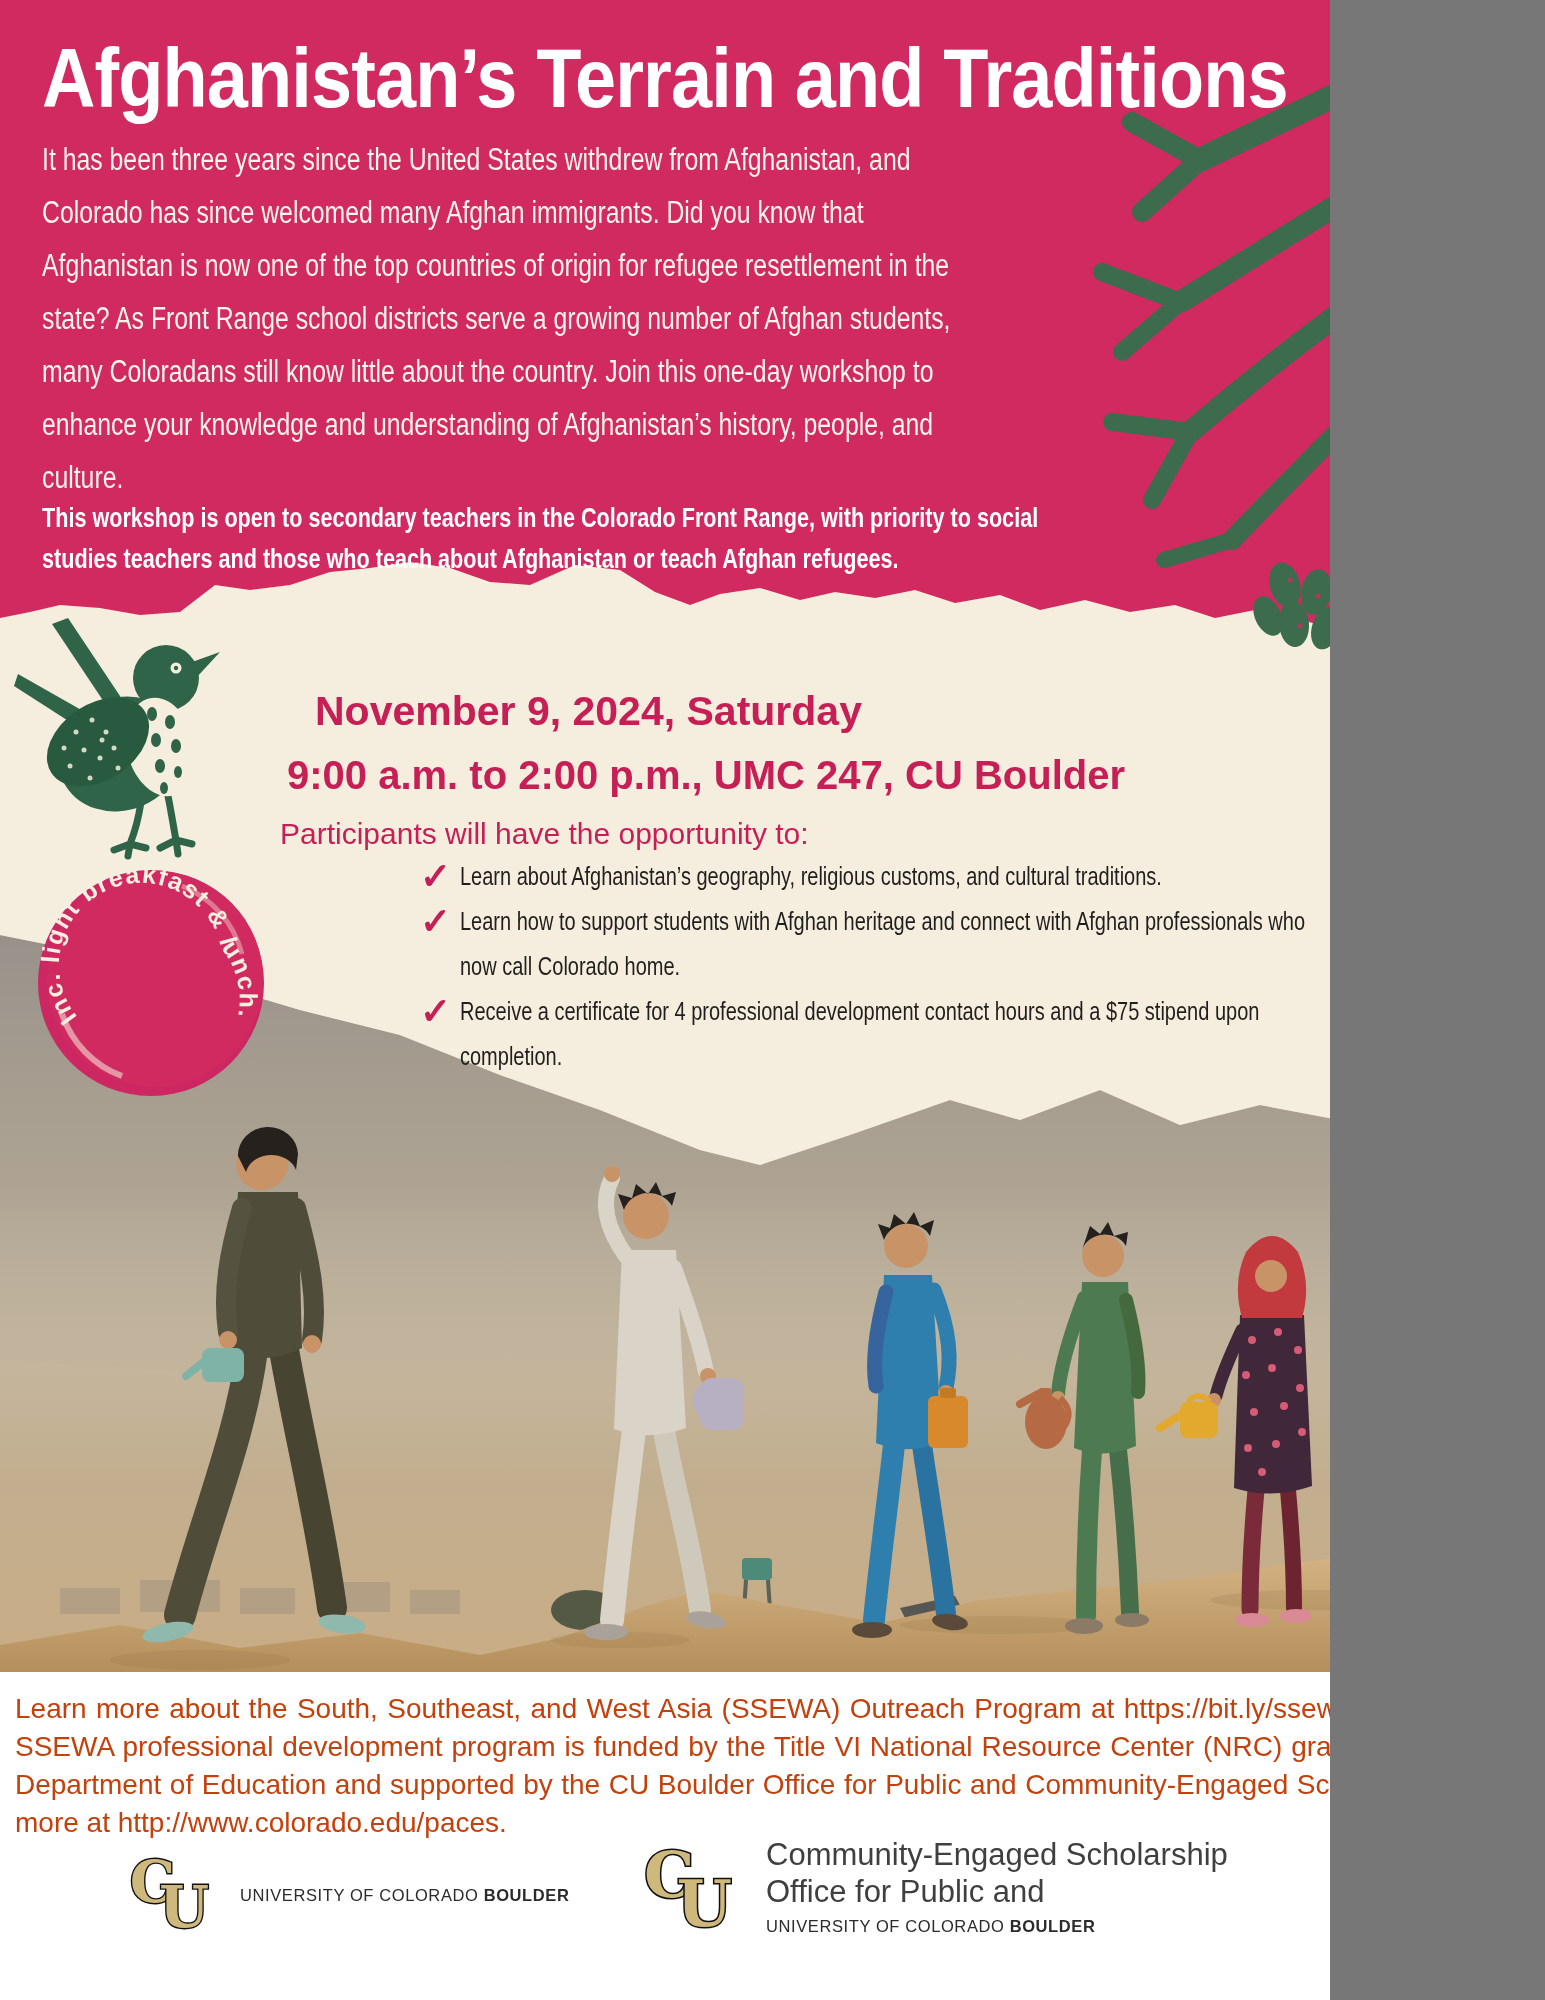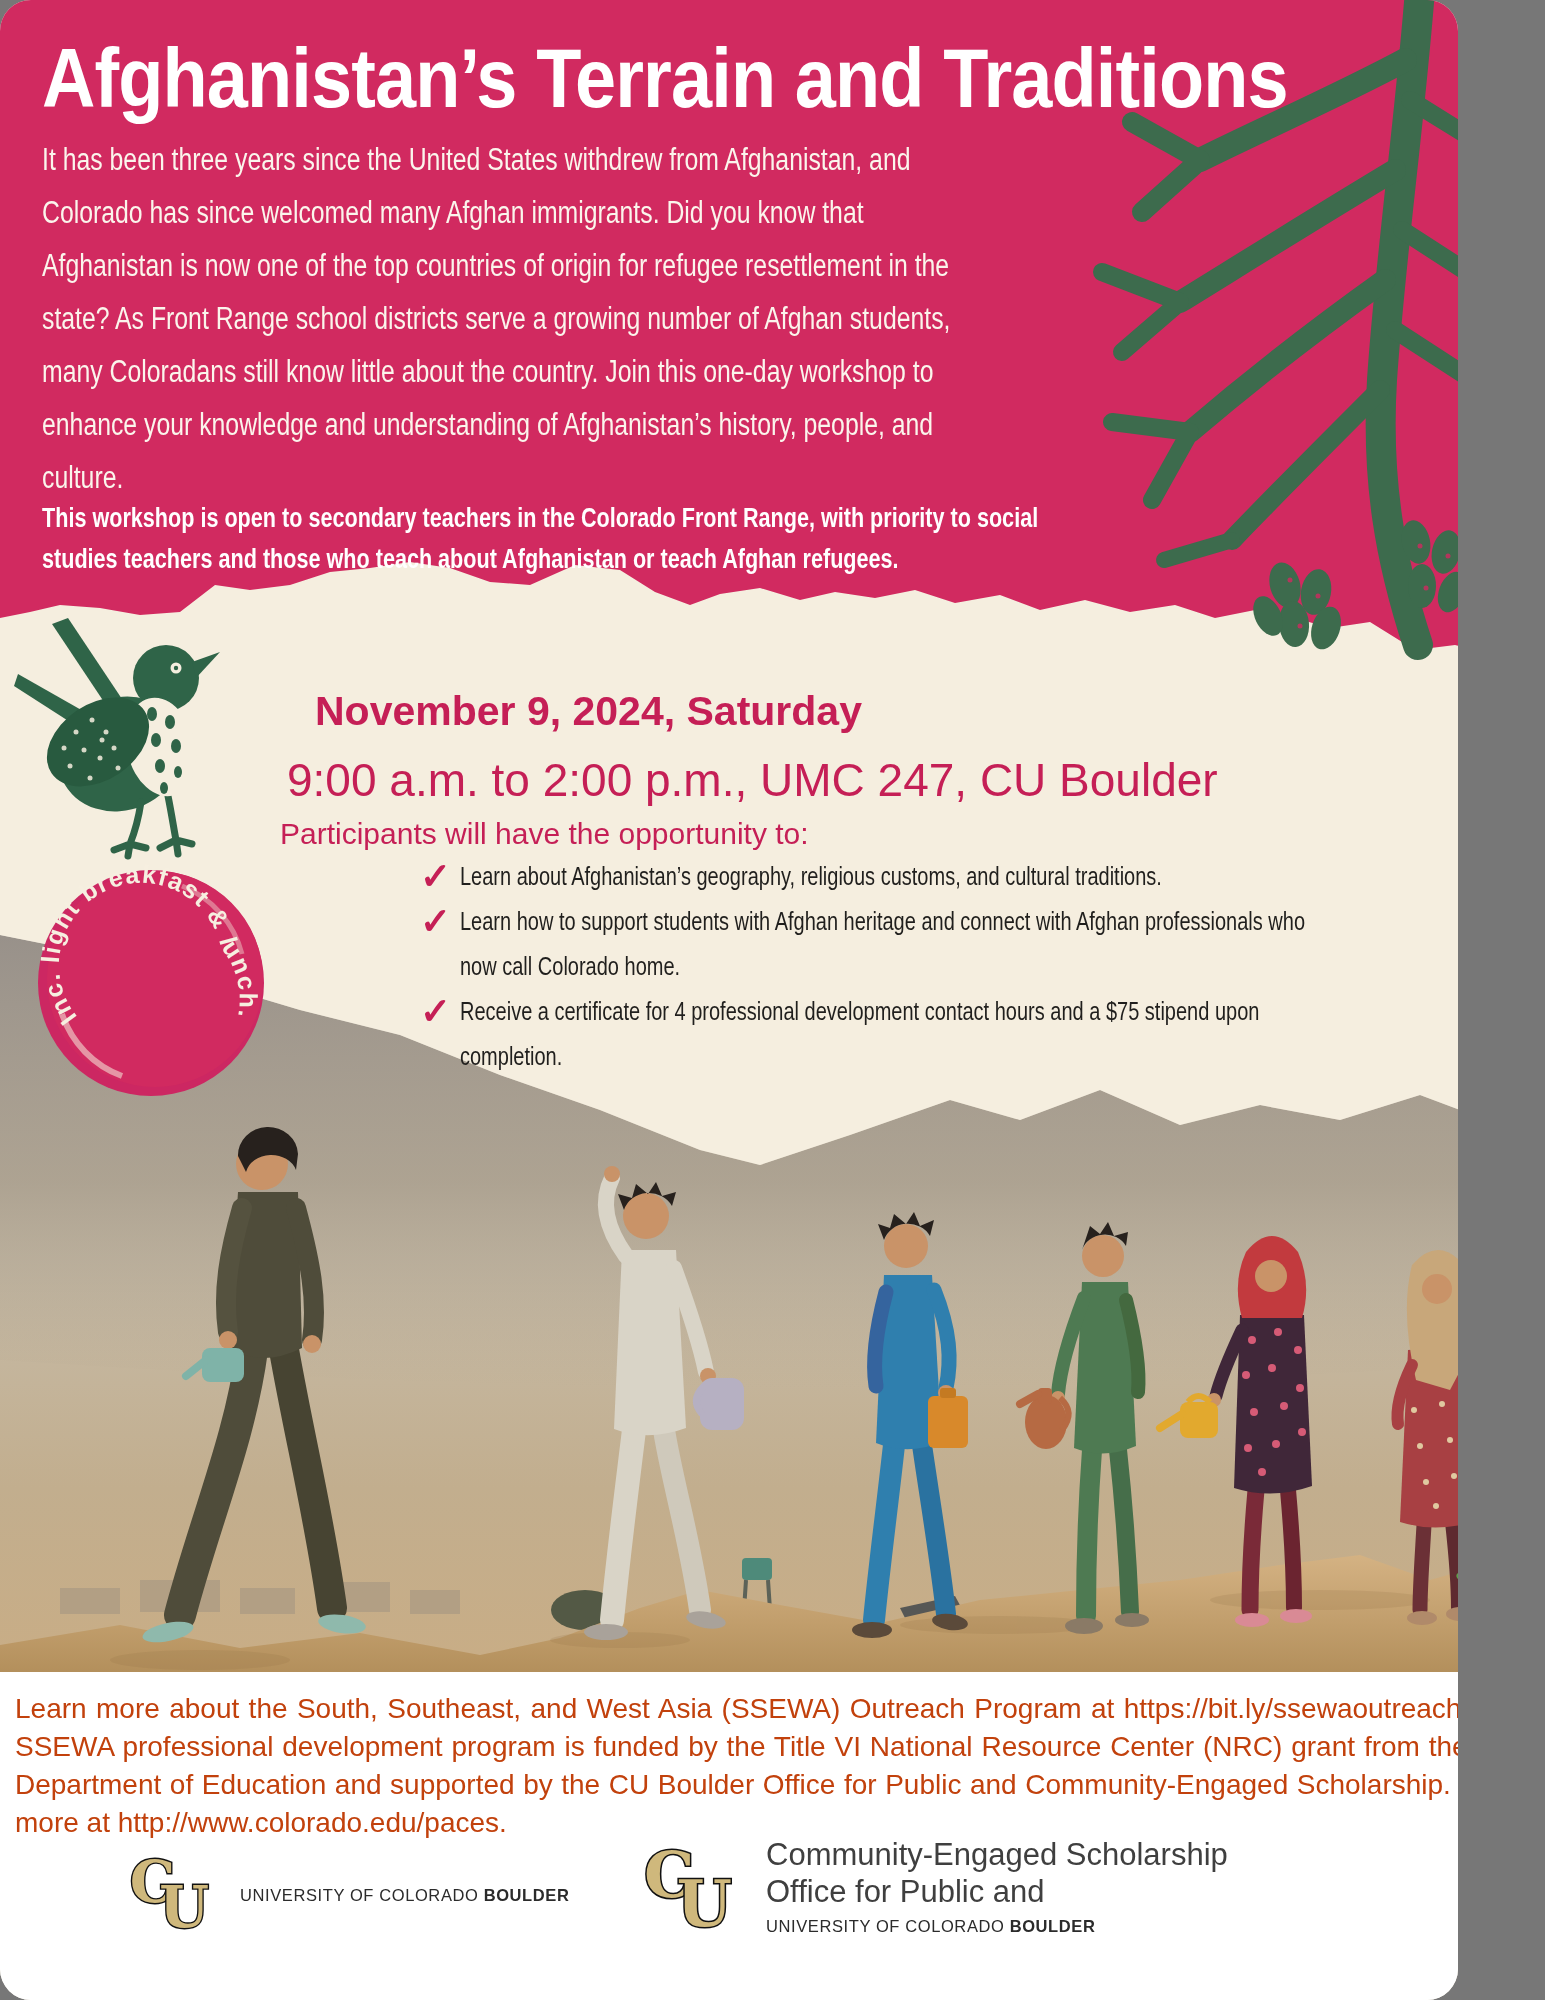--- a/index.html
+++ b/index.html
@@ -3,8 +3,8 @@
 <meta charset="utf-8">
 <style>
   html,body{margin:0;padding:0;background:#777;}
-  .page{position:relative;width:1458px;height:2000px;background:#F5EEDF;overflow:hidden;
-        font-family:"Liberation Sans",sans-serif;border-radius:31px;}
+  .page{position:relative;width:1330px;height:2000px;background:#F5EEDF;overflow:hidden;
+        font-family:"Liberation Sans",sans-serif;}
   .abs{position:absolute;}
   
   .hero{position:absolute;left:0;top:0;width:1545px;height:700px;background:#D12A60;

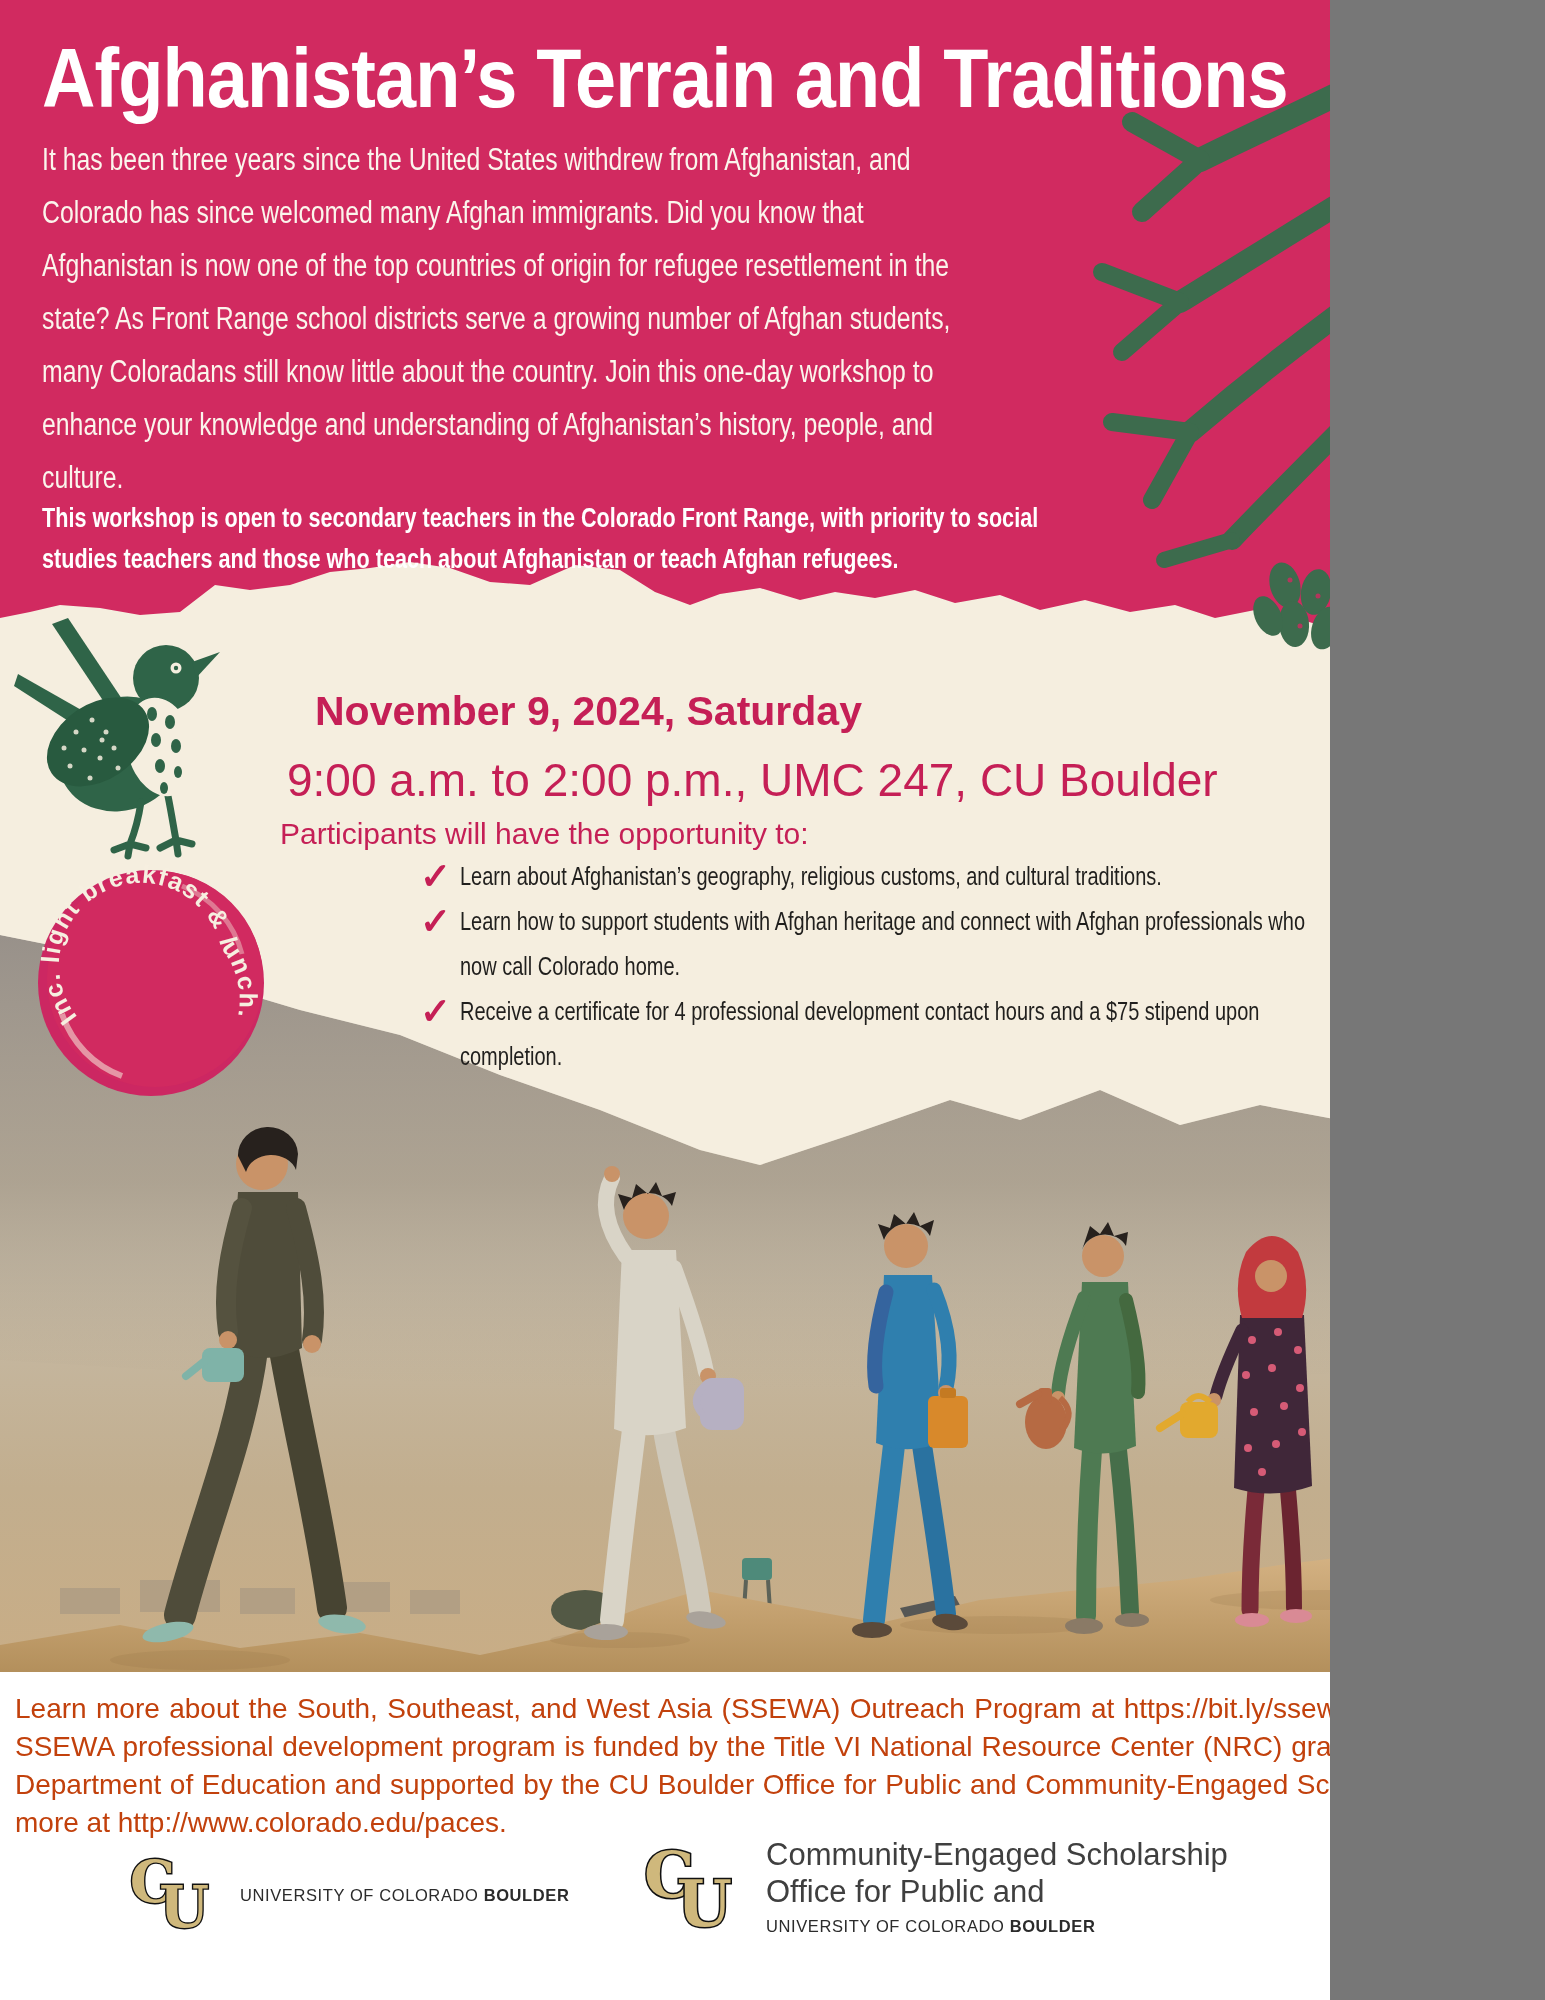--- a/index.html
+++ b/index.html
@@ -23,7 +23,7 @@
     color:#FFFFFF;transform:scaleX(.8);transform-origin:top left;}
   
   .date-line{left:287px;top:688px;font-size:41px;font-weight:700;color:#C51F56;white-space:nowrap;margin-left:28px;}
-  .time-line{left:287px;top:753px;font-size:46px;font-weight:400;color:#C51F56;white-space:nowrap;}
+  .time-line{left:287px;top:753px;font-size:40px;font-weight:700;color:#C51F56;white-space:nowrap;}
   .lead-in{left:280px;top:817px;font-size:30px;color:#C51F56;white-space:nowrap;}
   .bullets{left:420px;top:854px;width:1120px;}
   .bullet{display:flex;align-items:flex-start;}

